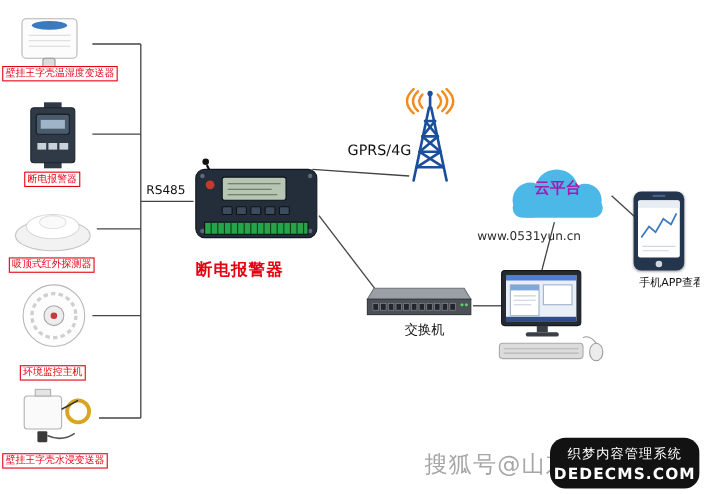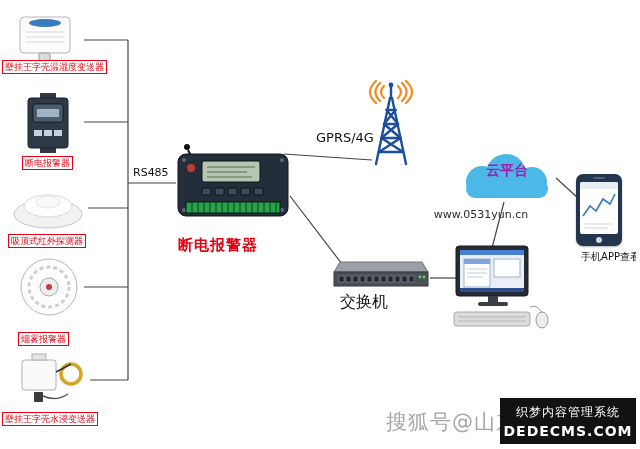--- a/index.html
+++ b/index.html
@@ -191,7 +191,7 @@
     <circle cx="94" cy="23" r="1.4" fill="#5ad26a"></circle>
     <circle cx="98" cy="23" r="1.4" fill="#5ad26a"></circle>
   </svg>
-  <span class="plain-label" style="left:340px;top:292px;font-size:16px;">交换机</span>
+  <span class="plain-label" style="left:368px;top:292px;font-size:12px;">交换机</span>
 
   <svg class="abs" style="left:446px;top:244px;" width="108" height="90" viewBox="0 0 108 90">
     <rect x="10" y="2" width="72" height="50" rx="3" fill="#262b33" stroke="#14181e"></rect>

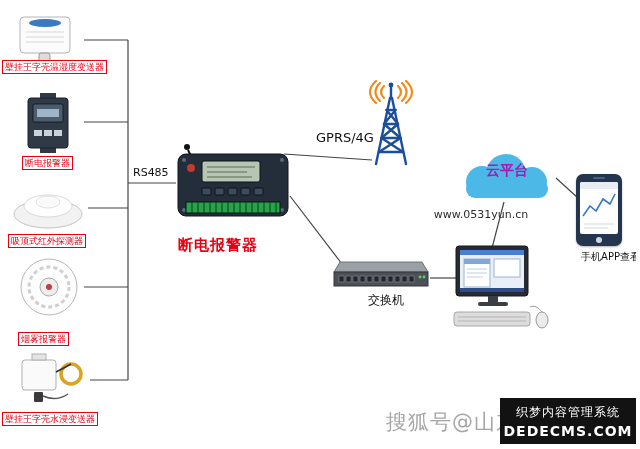--- a/index.html
+++ b/index.html
@@ -96,7 +96,7 @@
     <circle cx="31" cy="31" r="9" fill="#ededed" stroke="#a8a8a8"></circle>
     <circle cx="31" cy="31" r="3" fill="#c43c3c"></circle>
   </svg>
-  <span class="dev-label" style="left:18px;top:332px;">烟雾报警器</span>
+  <span class="dev-label" style="left:18px;top:332px;">环境监控主机</span>
 
   <svg class="abs" style="left:16px;top:350px;" width="70" height="58" viewBox="0 0 70 58">
     <rect x="6" y="10" width="34" height="30" rx="3" fill="#fafafa" stroke="#b0b0b0"></rect>

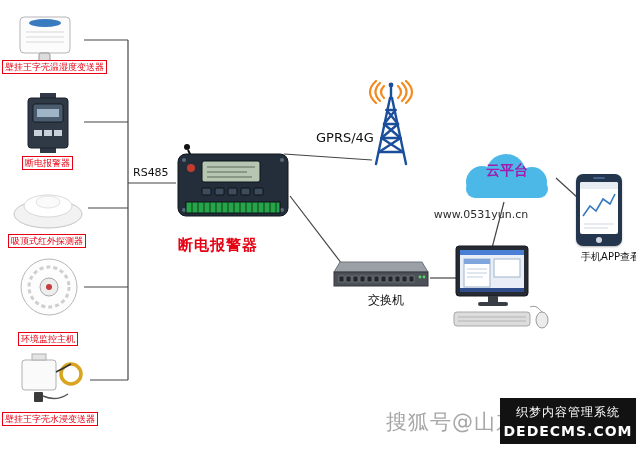--- a/index.html
+++ b/index.html
@@ -25,7 +25,7 @@
   }
   .cms-box{
     position:absolute;right:0;top:398px;width:136px;height:46px;background:#121212;
-    color:#fff;text-align:center;display:flex;flex-direction:column;justify-content:center;gap:2px;
+    color:#fff;text-align:center;display:flex;flex-direction:column;justify-content:center;gap:2px;border-radius:14px;
   }
   .cms-line1{font-size:12px;letter-spacing:1px;}
   .cms-line2{font-size:14px;font-weight:bold;letter-spacing:1px;}

